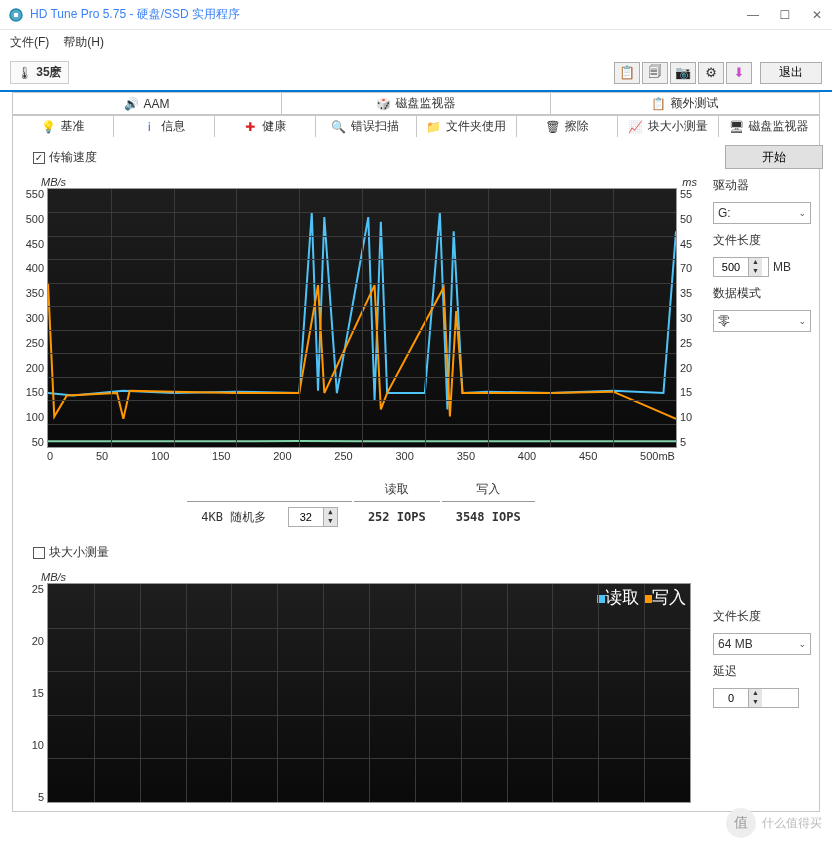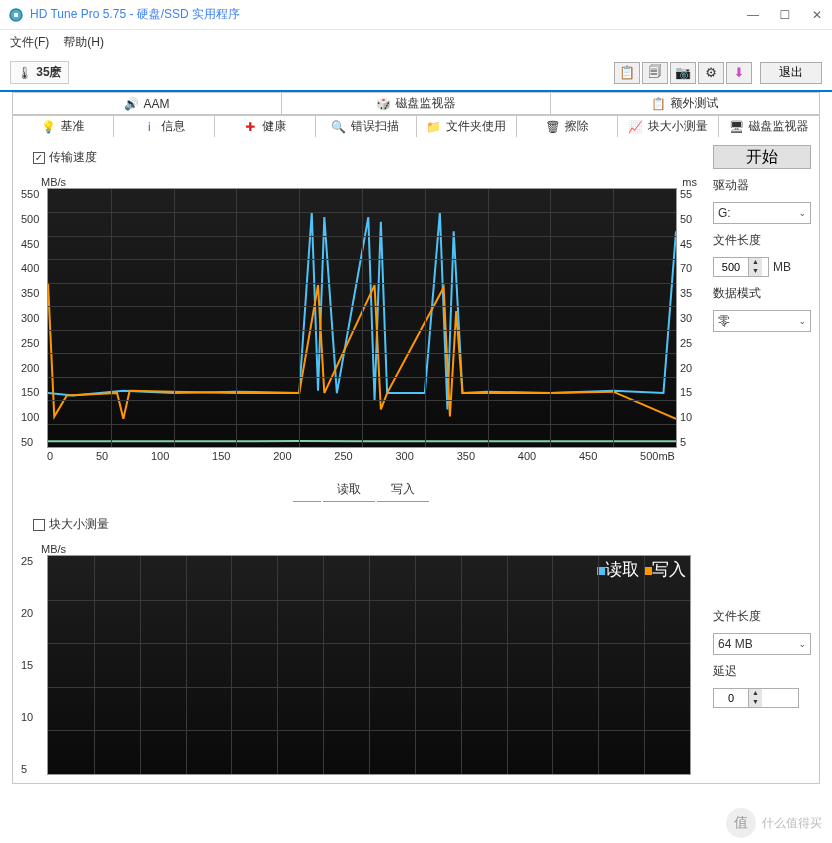--- a/index.html
+++ b/index.html
@@ -53,7 +53,7 @@
 .num-input input { border: none; width: 34px; text-align: center; font-size: 11px; }
 .num-input .spin { width: 14px; display: flex; flex-direction: column; border-left: 1px solid #adadad; }
 .num-input .spin div { flex: 1; font-size: 7px; text-align: center; line-height: 8px; background: #e5e5e5; }
-.btn { height: 24px; border: 1px solid #adadad; background: #e1e1e1; font-size: 16px; width: 100%; }
+.btn { height: 24px; border: 1px solid #adadad; background: #e1e1e1; font-size: 12px; width: 100%; margin-left: 12px; }
 .field-label { font-size: 12px; color: #333; }
 .select { height: 22px; border: 1px solid #adadad; display: flex; align-items: center; padding: 0 4px; background: #fff; }
 .select .dd { margin-left: auto; font-size: 9px; color: #555; }

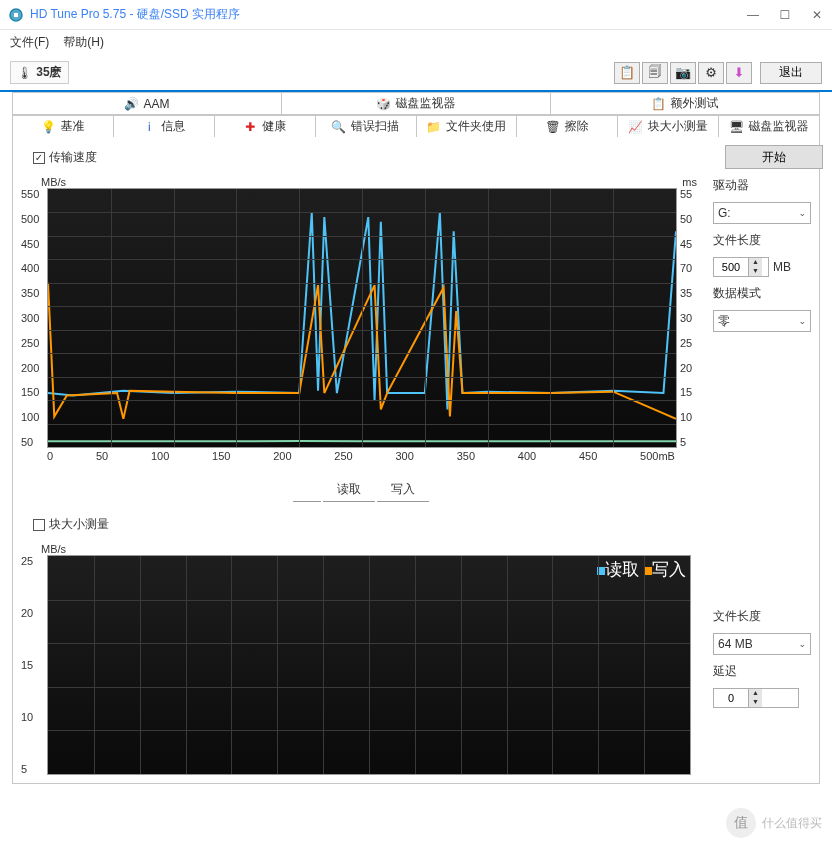--- a/index.html
+++ b/index.html
@@ -31,7 +31,7 @@
 .chk-row { display: flex; align-items: center; gap: 4px; margin: 4px 0 2px 12px; }
 .chk { width: 12px; height: 12px; border: 1px solid #555; display: inline-flex; align-items: center; justify-content: center; font-size: 10px; line-height: 1; }
 .chart-wrap { position: relative; }
-.chart-head { display: flex; font-size: 11px; color: #333; }
+.chart-head { display: flex; font-size: 11px; color: #333; font-style: italic; }
 .chart-left-lbl { margin-left: 20px; }
 .chart-right-lbl { margin-left: auto; margin-right: 4px; }
 .chart-body { display: flex; }

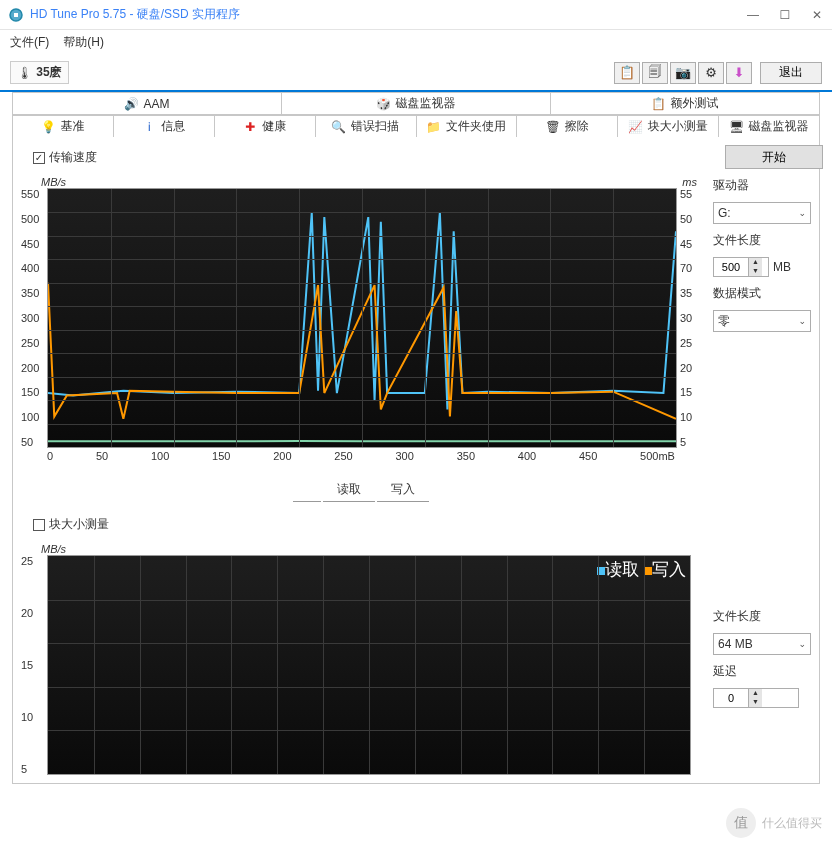--- a/index.html
+++ b/index.html
@@ -35,7 +35,7 @@
 .chart-left-lbl { margin-left: 20px; }
 .chart-right-lbl { margin-left: auto; margin-right: 4px; }
 .chart-body { display: flex; }
-.yaxis, .raxis { display: flex; flex-direction: column; justify-content: space-between; font-size: 11px; text-align: left; }
+.yaxis, .raxis { display: flex; flex-direction: column; justify-content: space-between; font-size: 11px; text-align: right; }
 .yaxis { width: 26px; padding-right: 3px; }
 .raxis { width: 24px; padding-left: 3px; text-align: left; }
 .plot { flex: 1; height: 260px; background: linear-gradient(#1e1e1e,#0a0a0a); border: 1px solid #999; position: relative; overflow: hidden; }

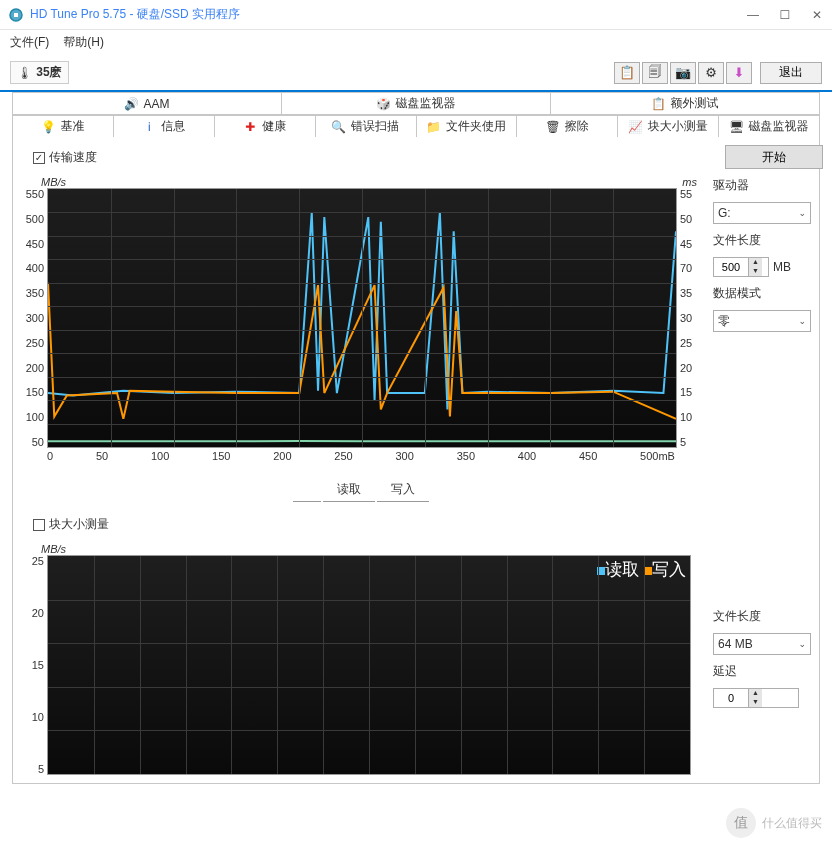--- a/index.html
+++ b/index.html
@@ -243,6 +243,17 @@
             </tr>
         </tbody>
           <tbody id="res-body">
+            <tr>
+              <td>4KB 随机多<span> &nbsp; </span><span class="num-input" style="display: inline-flex; vertical-align: middle;">
+                  <input value="32" style="">
+                  <div class="spin">
+                    <div>▲</div>
+                    <div>▼</div>
+                  </div>
+                </span></td>
+              <td class="val">252 IOPS</td>
+              <td class="val">3548 IOPS</td>
+            </tr>
           </tbody>
       </table>
 

